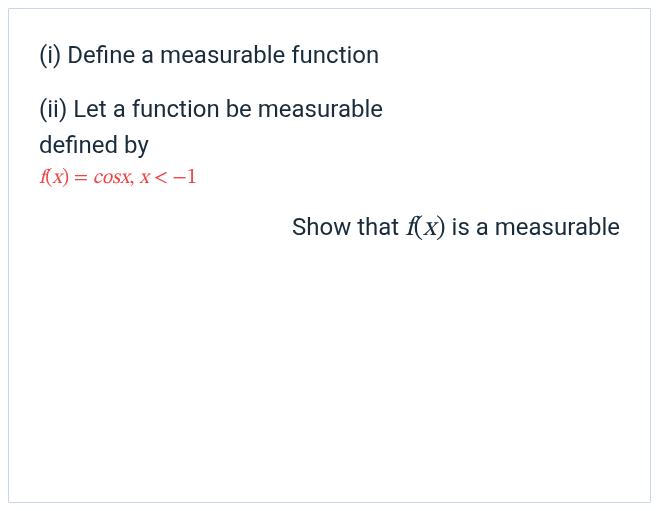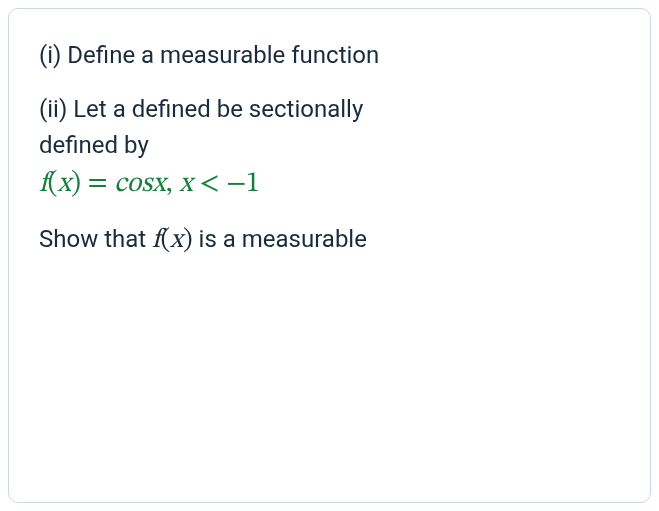--- a/index.html
+++ b/index.html
@@ -16,7 +16,7 @@
     }
     .problem-box {
       border: 1px solid #c8d8e8;
-      border-radius: 10px;
+      border-radius: 1px;
       padding: 28px 30px 30px 30px;
       background: #ffffff;
       height: 100%;

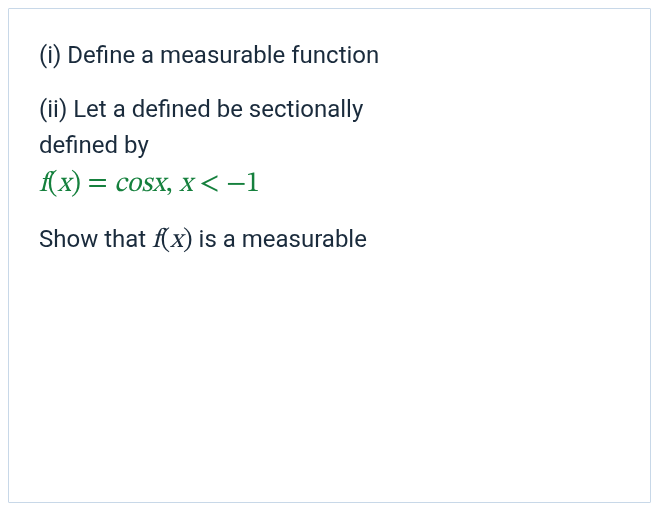--- a/index.html
+++ b/index.html
@@ -71,7 +71,7 @@
 
   <div class="text-line">(i) Define a measurable function</div>
 
-  <div class="text-line" style="margin-bottom:0;">(ii) Let a defined be sectionally</div>
+  <div class="text-line" style="margin-bottom:0;">(ii) Let a function be measurable</div>
   <div class="text-line-last-intro">defined by</div>
 
   <div class="math-block">

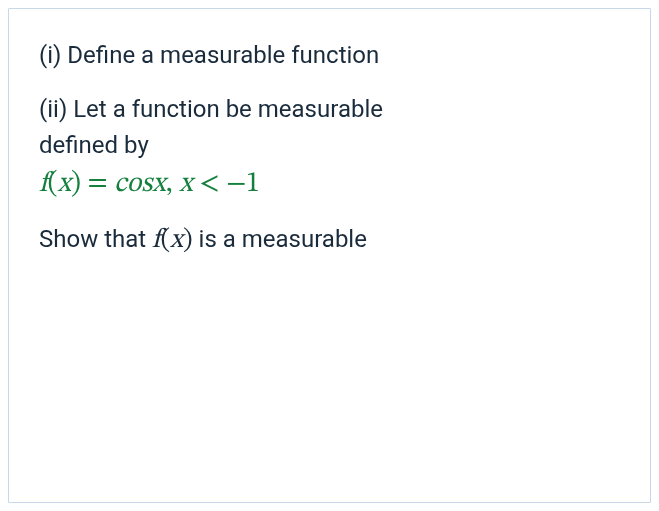--- a/index.html
+++ b/index.html
@@ -34,8 +34,8 @@
     }
     .math-block {
       font-family: "Cambria Math", "STIX Two Math", "Latin Modern Math", Georgia, serif;
-      font-size: 28px;
-      color: #15803d;
+      font-size: 20px;
+      color: #ef4444;
       line-height: 1.55;
       margin-bottom: 0;
     }

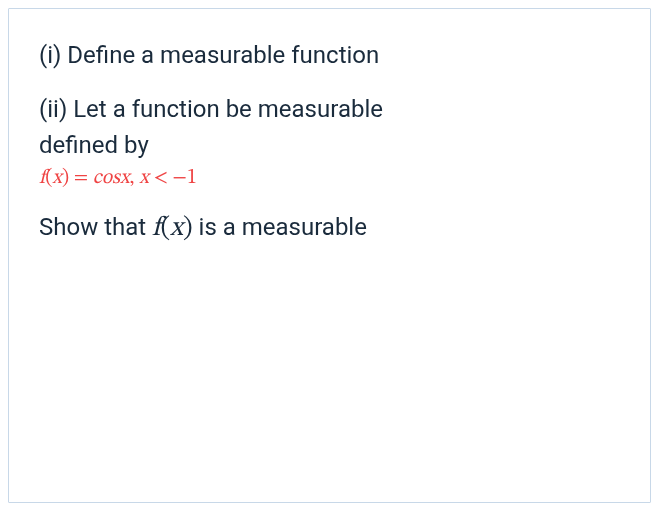--- a/index.html
+++ b/index.html
@@ -47,6 +47,7 @@
       color: #1a2b3c;
       line-height: 1.5;
       margin-top: 14px;
+      text-align: right;
     }
     .fn {
       font-style: italic;

